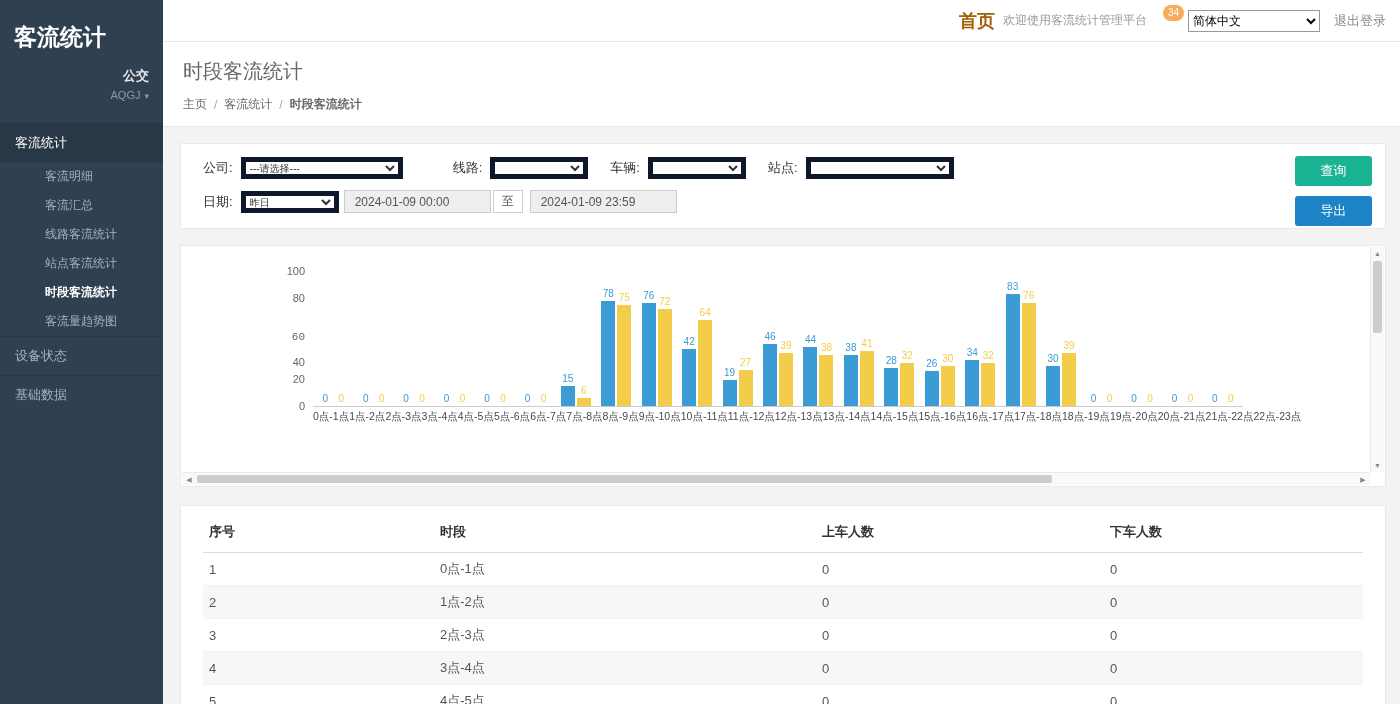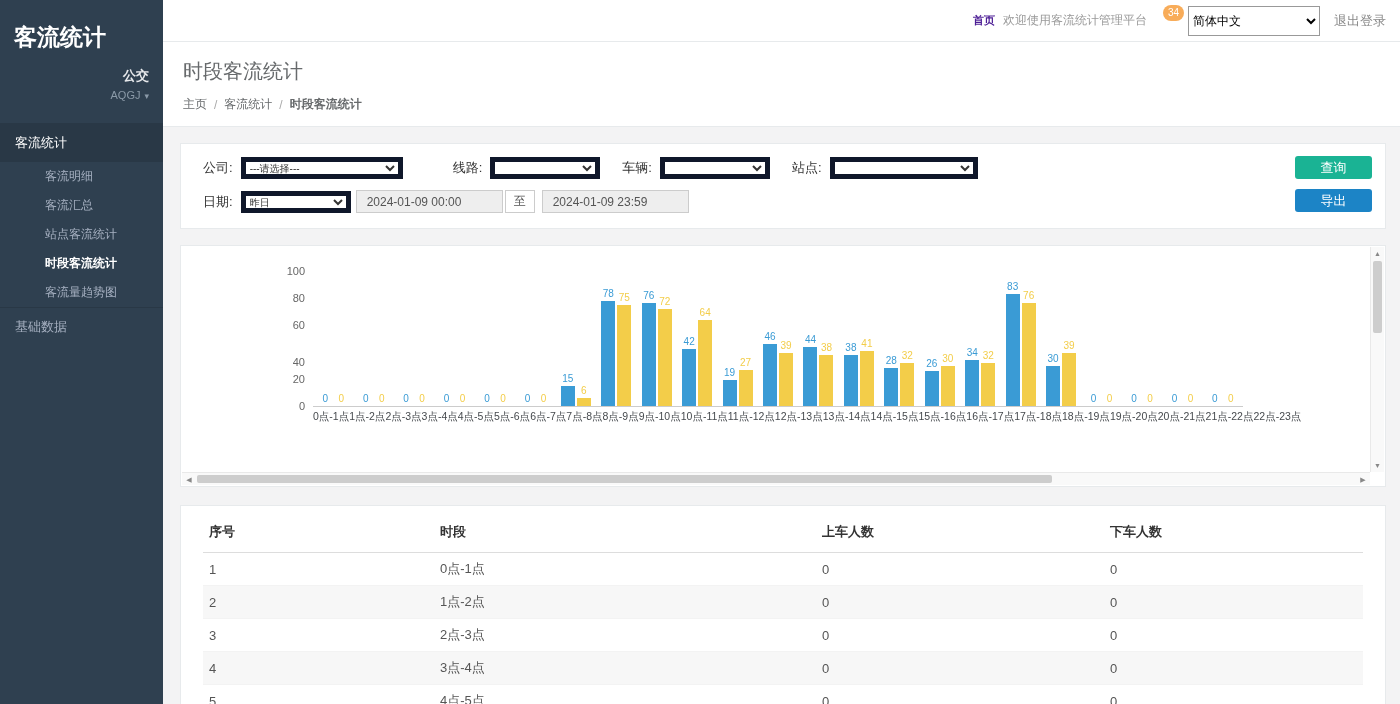--- a/index.html
+++ b/index.html
@@ -24,7 +24,7 @@
   
   .main{flex:1;display:flex;flex-direction:column;min-width:0;}
   .topbar{height:42px;flex:0 0 42px;background:#fff;border-bottom:1px solid #e7eaec;display:flex;align-items:center;justify-content:flex-end;padding:0 14px;}
-  .home-link{color:#4c1d95;font-size:11px;font-weight:bold;margin-right:8px;cursor:pointer;}
+  .home-link{color:#a16207;font-size:18px;font-weight:bold;margin-right:8px;cursor:pointer;}
   .welcome{color:#999;font-size:12px;margin-right:16px;}
   .badge{background:#f8ac59;color:#fff;font-size:10px;line-height:1;padding:3px 5px;border-radius:8px;position:relative;top:-8px;margin-right:4px;z-index:2;cursor:pointer;}
   .lang-select{width:132px;height:30px;font-size:12px;margin-right:14px;border:1px solid #999;background:#fff;}

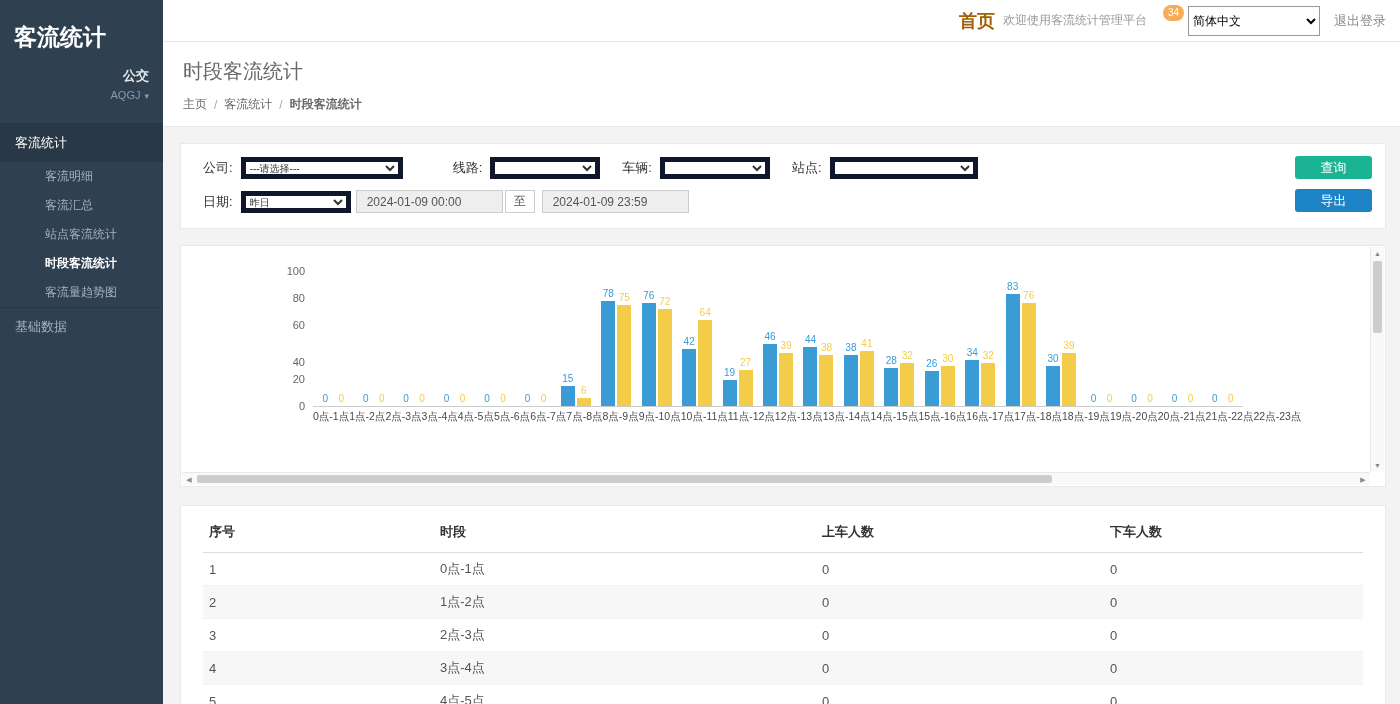--- a/index.html
+++ b/index.html
@@ -27,7 +27,7 @@
   .home-link{color:#a16207;font-size:18px;font-weight:bold;margin-right:8px;cursor:pointer;}
   .welcome{color:#999;font-size:12px;margin-right:16px;}
   .badge{background:#f8ac59;color:#fff;font-size:10px;line-height:1;padding:3px 5px;border-radius:8px;position:relative;top:-8px;margin-right:4px;z-index:2;cursor:pointer;}
-  .lang-select{width:132px;height:30px;font-size:12px;margin-right:14px;border:1px solid #999;background:#fff;}
+  .lang-select{width:132px;height:22px;font-size:12px;margin-right:14px;border:1px solid #999;background:#fff;}
   .logout{color:#888;font-size:13px;cursor:pointer;}
 
   .page-heading{background:#fff;border-bottom:1px solid #e7eaec;padding:16px 20px 13px;}

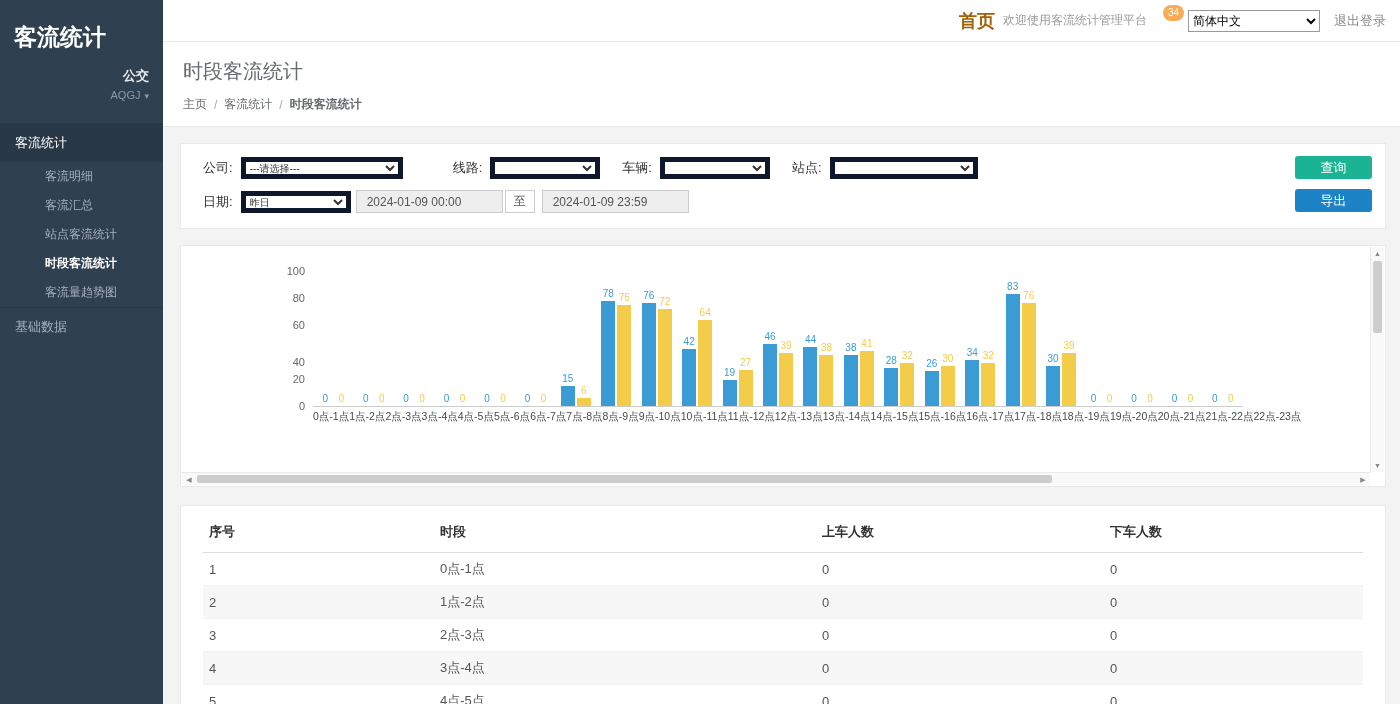--- a/index.html
+++ b/index.html
@@ -51,7 +51,7 @@
   .date-input{width:147px;height:23px;border:1px solid #ccc;background:#eee;color:#555;font-size:12px;padding:0 10px;margin-left:5px;}
   .addon{border:1px solid #ccc;background:#fff;font-size:12px;color:#555;padding:0 8px;margin:0 2px;height:23px;display:inline-flex;align-items:center;}
   .filter-buttons{position:absolute;right:13px;top:12px;display:flex;flex-direction:column;gap:10px;}
-  .btn{width:77px;height:23px;border:none;color:#fff;font-size:13px;border-radius:3px;cursor:pointer;font-family:Liberation Sans, sans-serif;}
+  .btn{width:77px;height:30px;border:none;color:#fff;font-size:13px;border-radius:3px;cursor:pointer;font-family:Liberation Sans, sans-serif;}
   .btn.green{background:#1ab394;}
   .btn.blue{background:#1c84c6;}
 

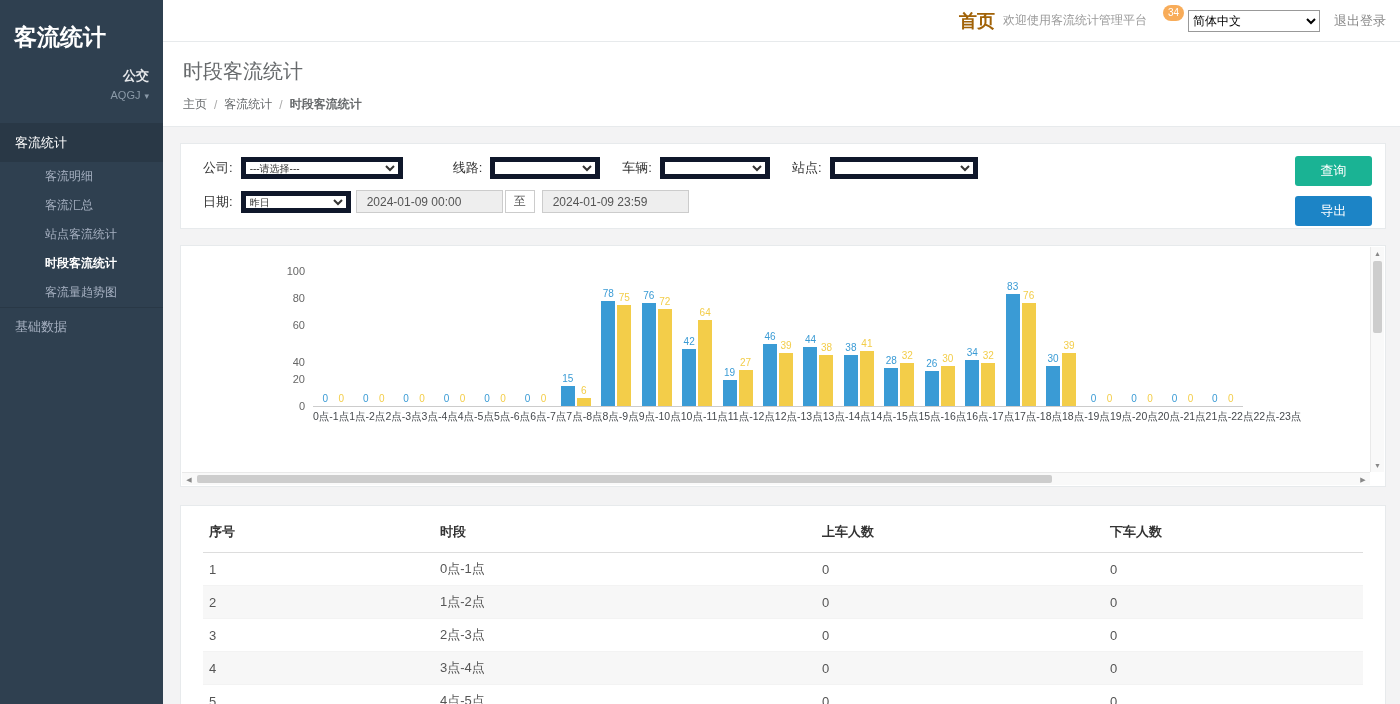--- a/index.html
+++ b/index.html
@@ -46,7 +46,7 @@
   .filter-row + .filter-row{margin-top:11px;}
   .filter-row label{font-size:13px;color:#333;margin-right:8px;white-space:nowrap;}
   .sel{height:22px;font-size:10px;border:5px solid #0f172a;background:#fff;color:#333;}
-  .w160{width:162px;}.w110{width:110px;}.w148{width:148px;}
+  .w160{width:162px;}.w110{width:98px;}.w148{width:148px;}
   .ml50{margin-left:50px;}.ml20{margin-left:22px;}
   .date-input{width:147px;height:23px;border:1px solid #ccc;background:#eee;color:#555;font-size:12px;padding:0 10px;margin-left:5px;}
   .addon{border:1px solid #ccc;background:#fff;font-size:12px;color:#555;padding:0 8px;margin:0 2px;height:23px;display:inline-flex;align-items:center;}

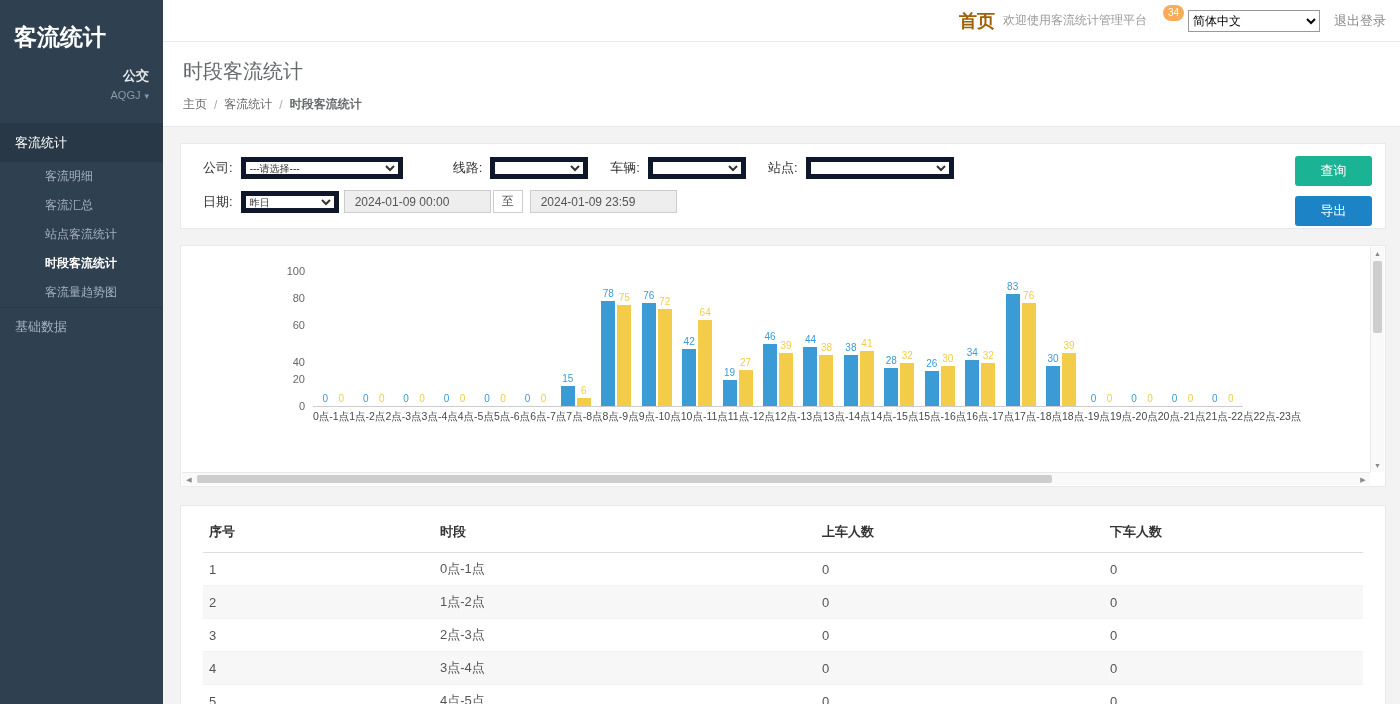--- a/index.html
+++ b/index.html
@@ -107,6 +107,7 @@
         <div class="nav-item lvl1 expanded">客流统计</div>
         <div class="nav-item lvl2">客流明细</div>
         <div class="nav-item lvl2">客流汇总</div>
+        <div class="nav-item lvl2">线路客流统计</div>
         <div class="nav-item lvl2">站点客流统计</div>
         <div class="nav-item lvl2 active">时段客流统计</div>
         <div class="nav-item lvl2">客流量趋势图</div>

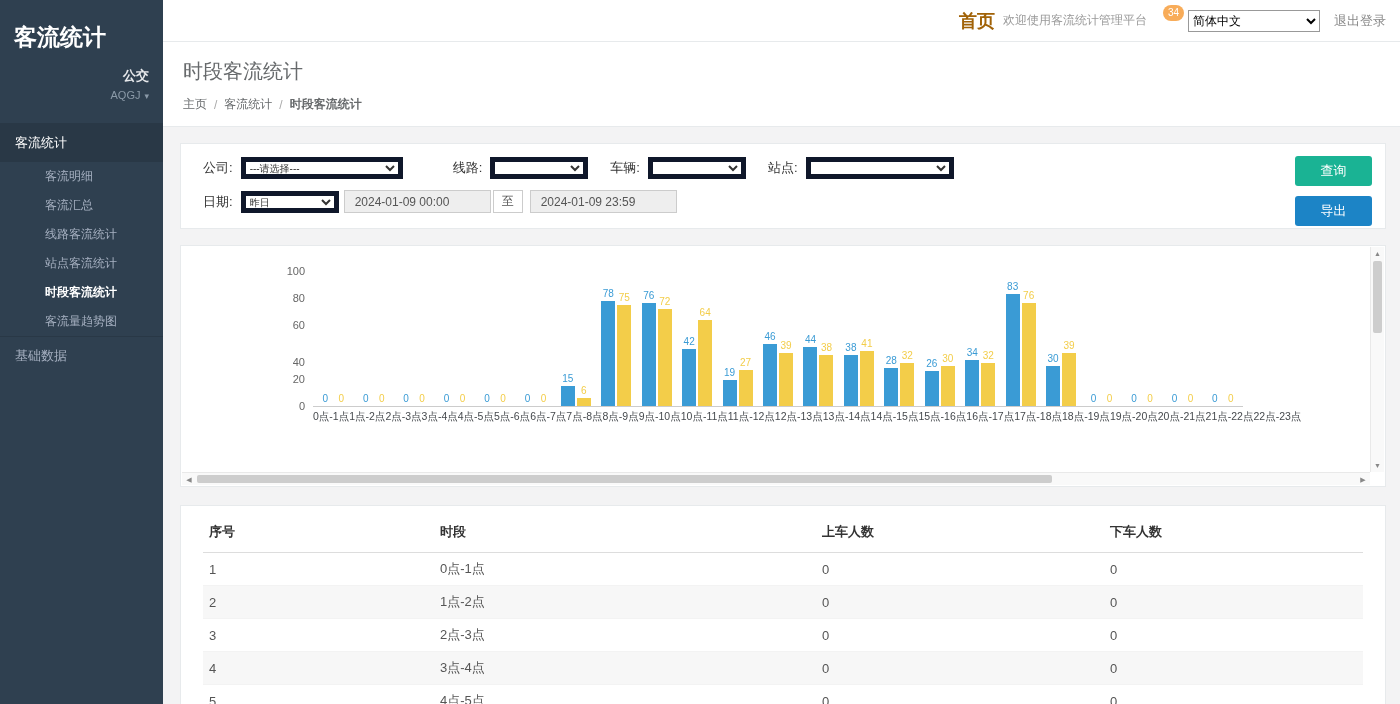--- a/index.html
+++ b/index.html
@@ -168,7 +168,7 @@
               <span class="ytick" style="bottom: -5px;">0</span>
               <span class="ytick" style="bottom: 22px;">20</span>
               <span class="ytick" style="bottom: 39px;">40</span>
-              <span class="ytick" style="bottom: 76px;">60</span>
+              <span class="ytick" style="bottom: 64px; font-family: Liberation Mono, monospace;">60</span>
               <span class="ytick" style="bottom: 103px;">80</span>
               <span class="ytick" style="bottom: 130px;">100</span>
             </div>

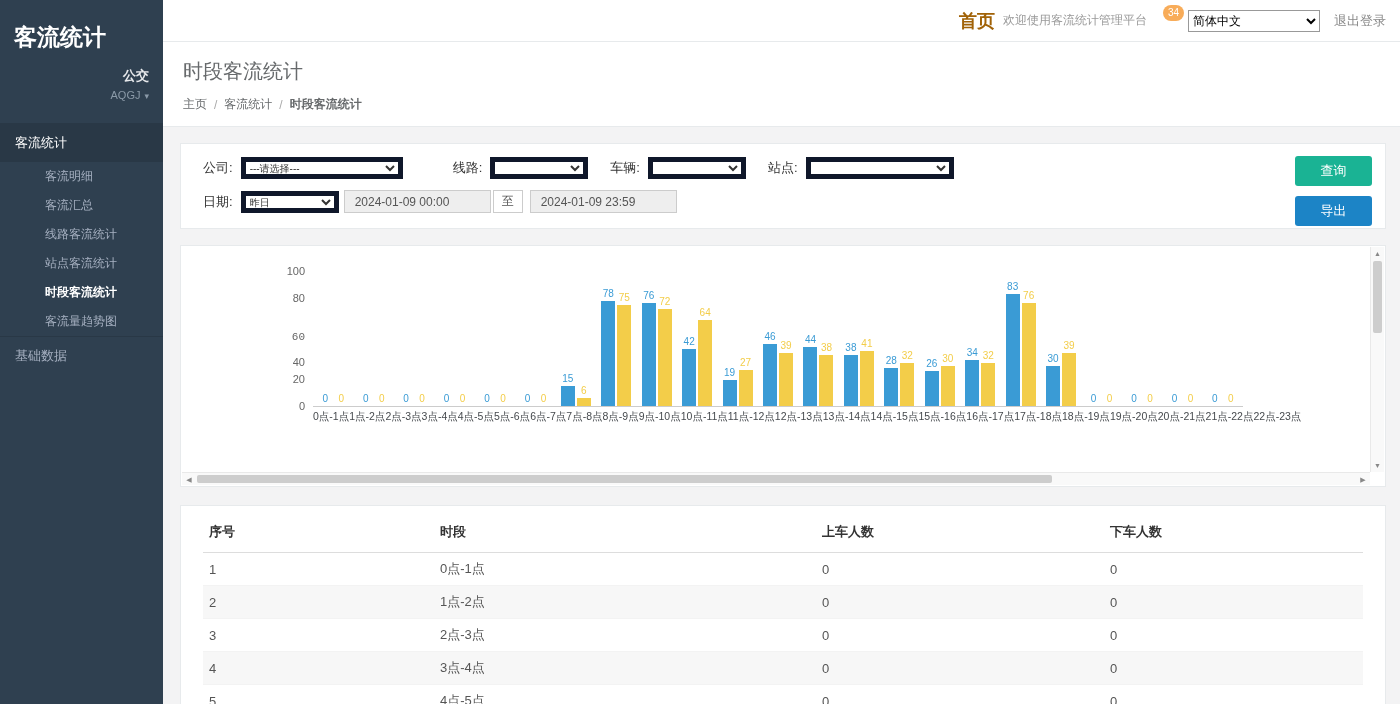--- a/index.html
+++ b/index.html
@@ -111,6 +111,7 @@
         <div class="nav-item lvl2">站点客流统计</div>
         <div class="nav-item lvl2 active">时段客流统计</div>
         <div class="nav-item lvl2">客流量趋势图</div>
+        <div class="nav-item lvl1">设备状态</div>
         <div class="nav-item lvl1">基础数据</div>
       </nav>
   </aside>

